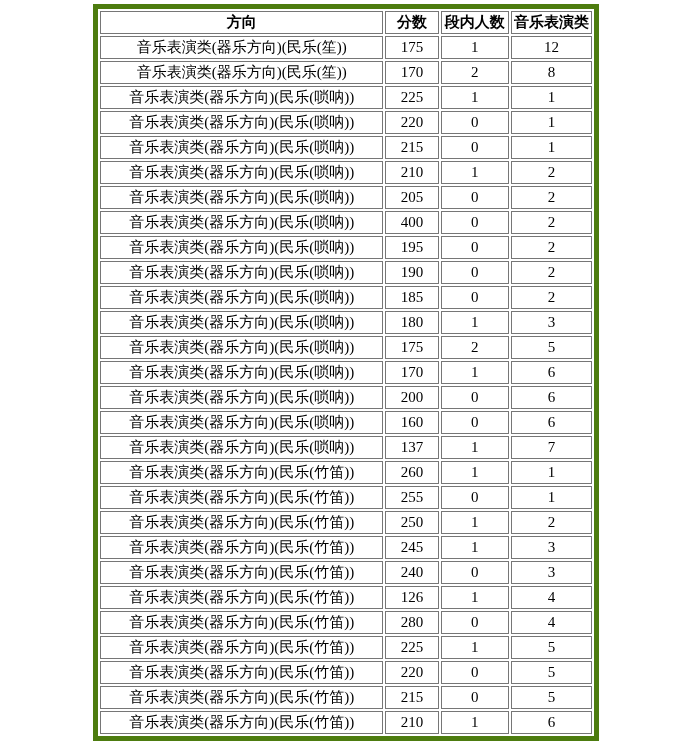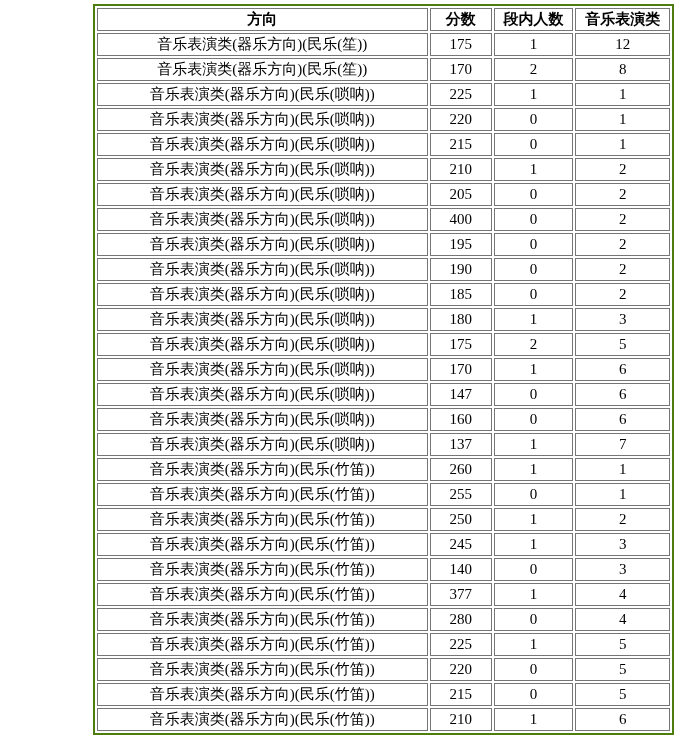--- a/index.html
+++ b/index.html
@@ -15,11 +15,11 @@
     position: absolute;
     left: 93px;
     top: 4px;
-    width: 581px;
+    width: 506px;
     table-layout: fixed;
     border-collapse: separate;
     border-spacing: 2px;
-    border: 2px solid #4d7c0f;
+    border: 5px solid #4d7c0f;
   }
   table.score-table th,
   table.score-table td {

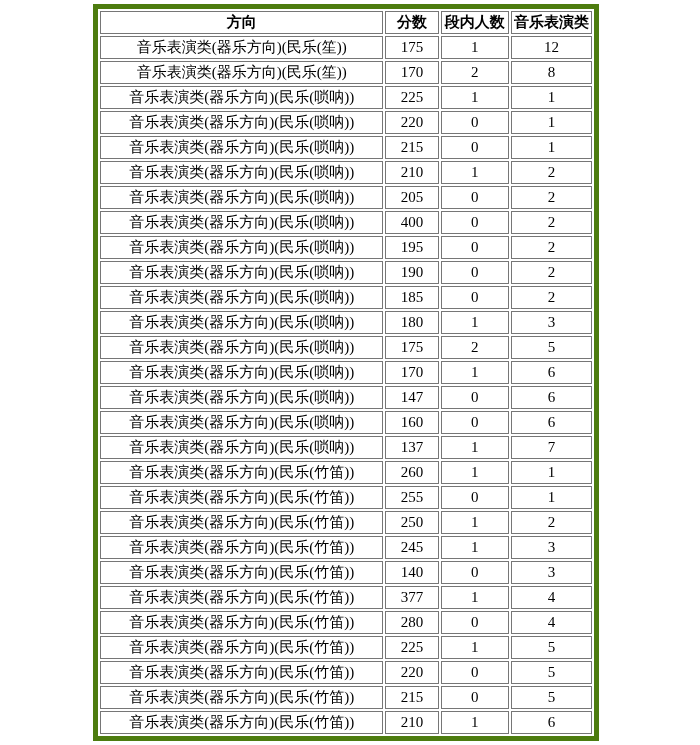--- a/index.html
+++ b/index.html
@@ -147,7 +147,7 @@
       </tr>
       <tr>
         <td>音乐表演类(器乐方向)(民乐(唢呐))</td>
-        <td>147</td>
+        <td>200</td>
         <td>0</td>
         <td>6</td>
       </tr>

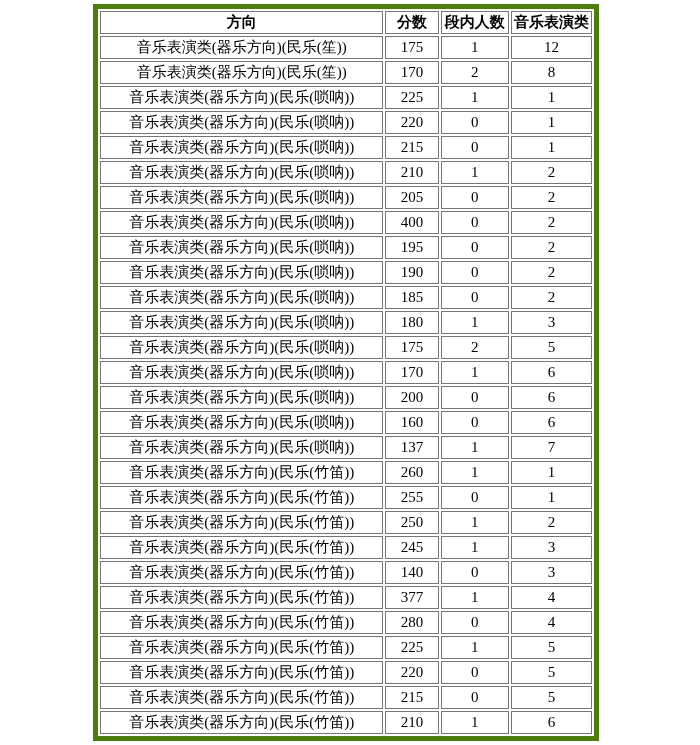--- a/index.html
+++ b/index.html
@@ -189,7 +189,7 @@
       </tr>
       <tr>
         <td>音乐表演类(器乐方向)(民乐(竹笛))</td>
-        <td>140</td>
+        <td>240</td>
         <td>0</td>
         <td>3</td>
       </tr>

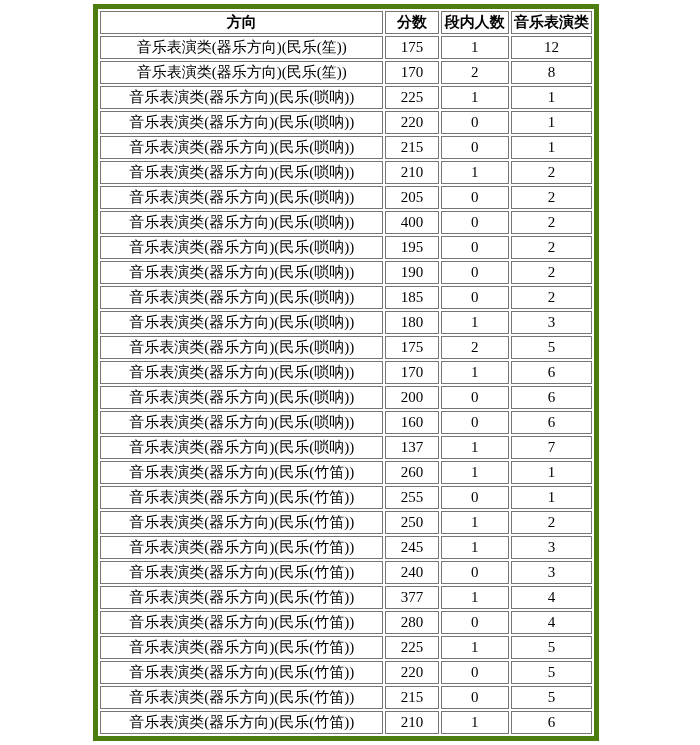--- a/index.html
+++ b/index.html
@@ -195,7 +195,7 @@
       </tr>
       <tr>
         <td>音乐表演类(器乐方向)(民乐(竹笛))</td>
-        <td>377</td>
+        <td>126</td>
         <td>1</td>
         <td>4</td>
       </tr>

